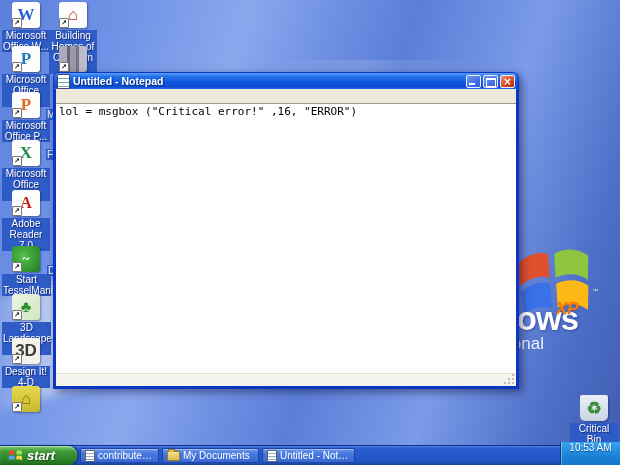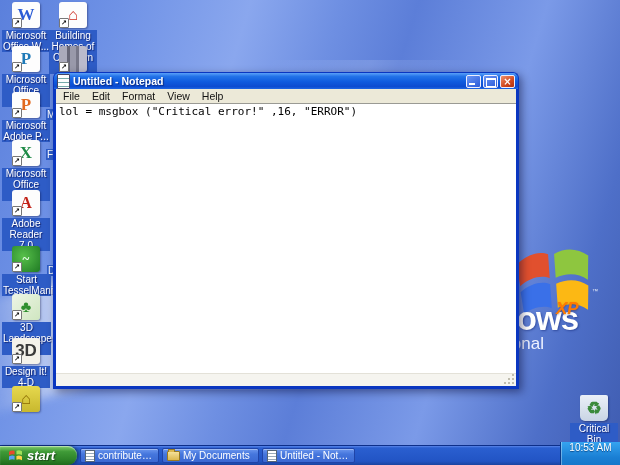--- a/index.html
+++ b/index.html
@@ -179,13 +179,6 @@
     </span>
   </div>
   <div class="frame">
-    <div class="menubar">
-      <span class="menu">File</span>
-      <span class="menu">Edit</span>
-      <span class="menu">Format</span>
-      <span class="menu">View</span>
-      <span class="menu">Help</span>
-    </div>
     <div class="client">
       <div class="nptext">lol = msgbox ("Critical error!" ,16, "ERROR")</div>
       <div class="hstrip"></div>

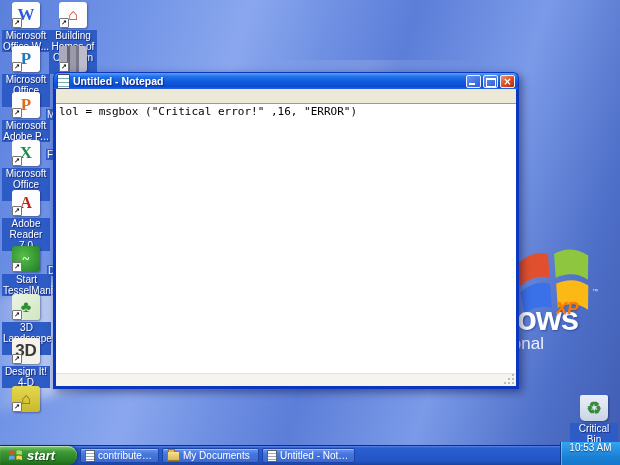--- a/index.html
+++ b/index.html
@@ -125,7 +125,7 @@
 </div>
 <div class="dicon" style="left:2px;top:92px;">
   <div class="tile t-ppt sc">P</div>
-  <span class="dlabel">Microsoft Adobe P...</span>
+  <span class="dlabel">Microsoft Office P...</span>
 </div>
 <div class="dicon" style="left:2px;top:140px;">
   <div class="tile t-xl sc">X</div>

